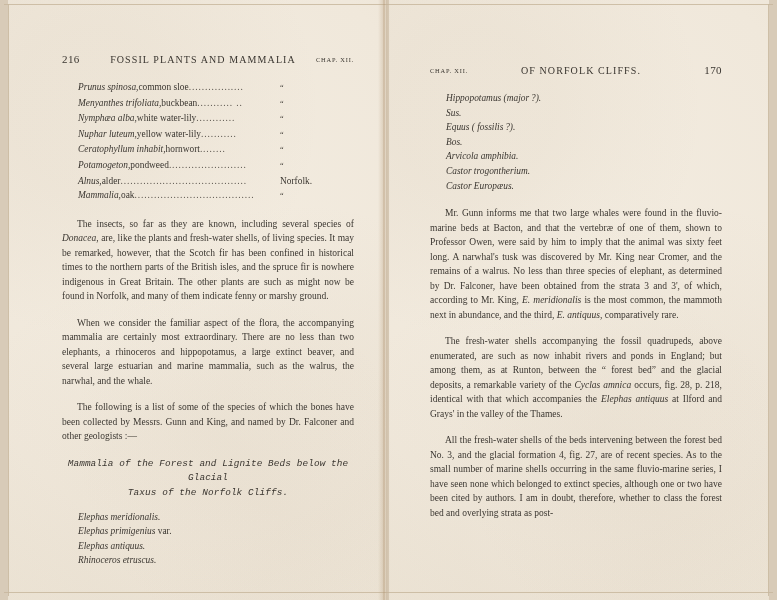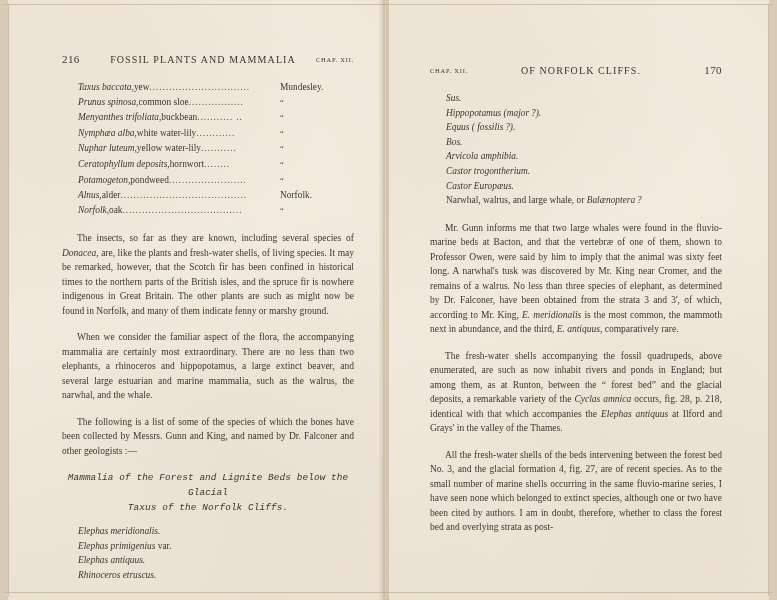--- a/index.html
+++ b/index.html
@@ -199,12 +199,6 @@
 
     <div class="listing" id="plant-list">
         <div class="lrow">
-          <span class="name">Taxus baccata,</span>
-          <span class="common"> yew</span>
-          <span class="leader">...............................</span>
-          <span class="loc">Mundesley.</span>
-        </div>
-        <div class="lrow">
           <span class="name">Prunus spinosa,</span>
           <span class="common"> common sloe</span>
           <span class="leader">.................</span>

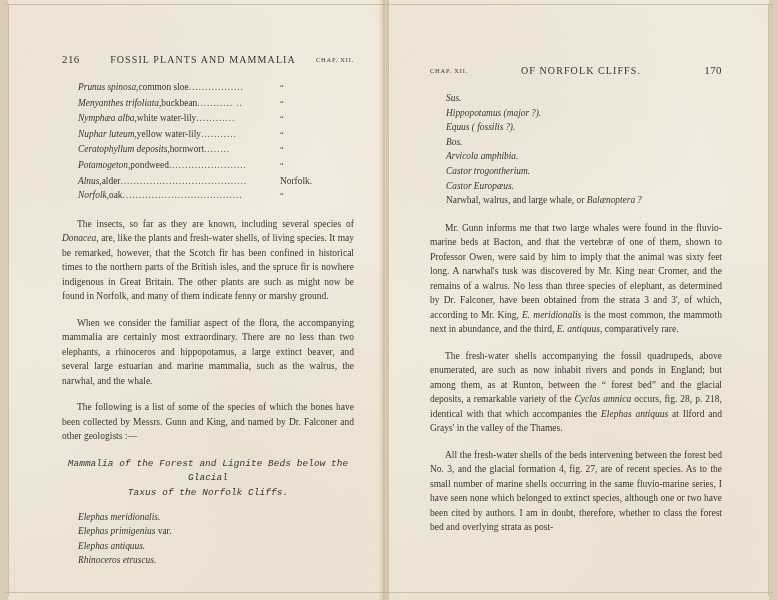--- a/index.html
+++ b/index.html
@@ -282,8 +282,8 @@
     </div>
 
     <div class="plainlist" id="right-mammals">
+        <div class="prow"><span>Hippopotamus (major ?).</span></div>
         <div class="prow"><span>Sus.</span></div>
-        <div class="prow"><span>Hippopotamus (major ?).</span></div>
         <div class="prow"><span>Equus ( fossilis ?).</span></div>
         <div class="prow"><span>Bos.</span></div>
         <div class="prow"><span>Arvicola amphibia.</span></div>

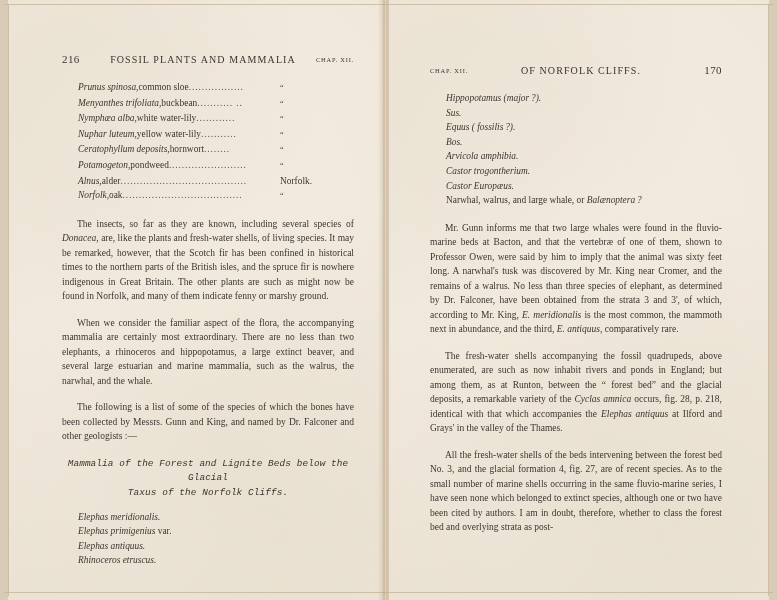--- a/index.html
+++ b/index.html
@@ -223,7 +223,7 @@
           <span class="loc ditto">“</span>
         </div>
         <div class="lrow">
-          <span class="name">Ceratophyllum deposits,</span>
+          <span class="name">Ceratophyllum inhabit,</span>
           <span class="common"> hornwort</span>
           <span class="leader">........</span>
           <span class="loc ditto">“</span>

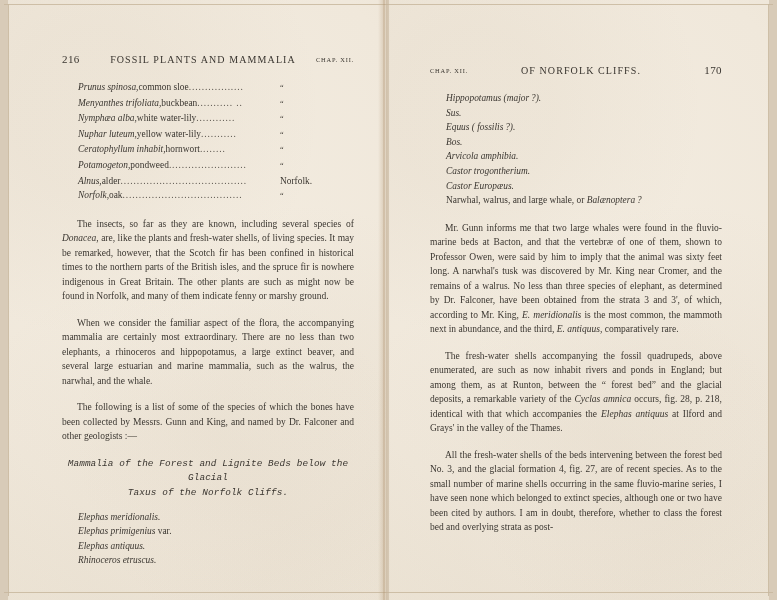--- a/index.html
+++ b/index.html
@@ -241,7 +241,7 @@
           <span class="loc">Norfolk.</span>
         </div>
         <div class="lrow">
-          <span class="name">Norfolk,</span>
+          <span class="name">Mammalia,</span>
           <span class="common"> oak</span>
           <span class="leader">.....................................</span>
           <span class="loc ditto">“</span>

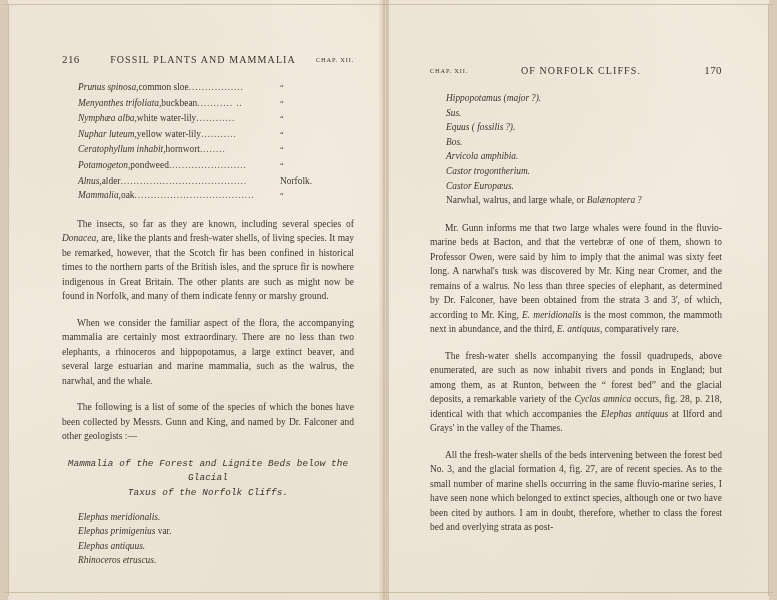--- a/index.html
+++ b/index.html
@@ -289,7 +289,6 @@
         <div class="prow"><span>Arvicola amphibia.</span></div>
         <div class="prow"><span>Castor trogontherium.</span></div>
         <div class="prow"><span>Castor Europæus.</span></div>
-        <div class="prow"><span class="rm">Narwhal, walrus, and large whale, or </span><span>Balænoptera ?</span></div>
       </div>
 
     <div class="blockgap"></div>

